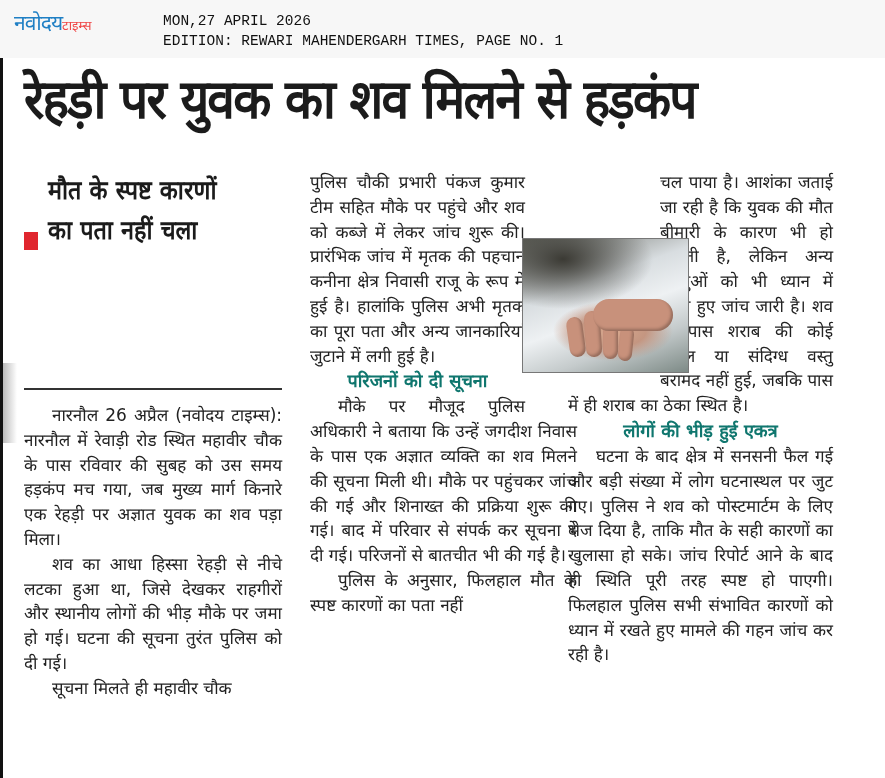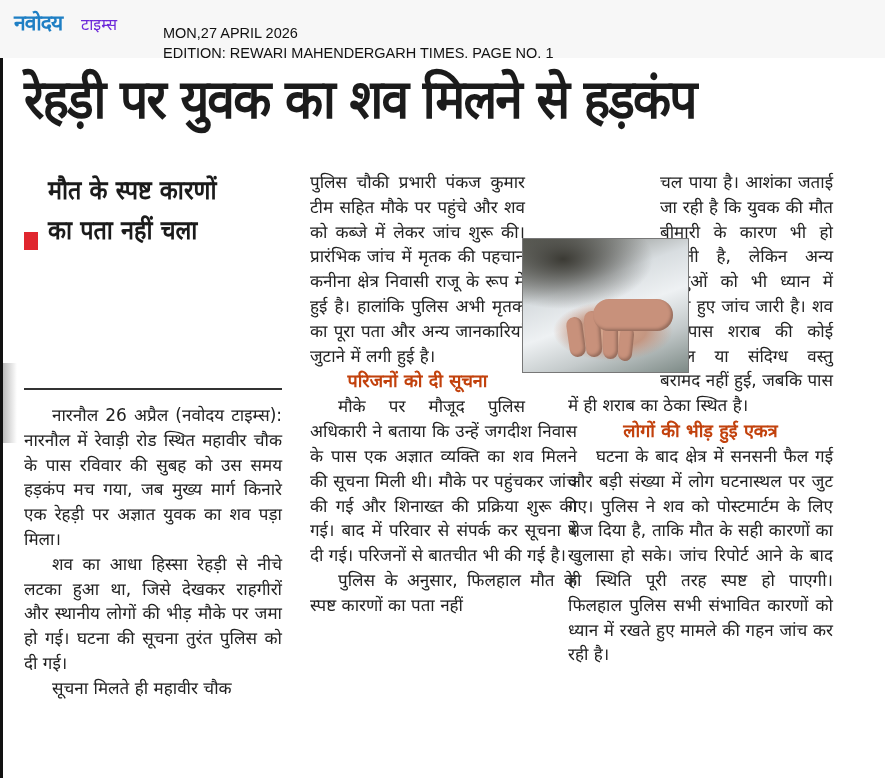--- a/index.html
+++ b/index.html
@@ -19,7 +19,7 @@
       display: flex; align-items: baseline;
     }
     .logo-main {
-      font-weight: bold; font-size: 21px; color: #1f7fc4; letter-spacing: -1px;
+      font-weight: normal; font-size: 21px; color: #1f7fc4; letter-spacing: -1px;
     }
     .logo-sub {
       font-size: 16px; color: #6d28d9; margin-left: 19px;

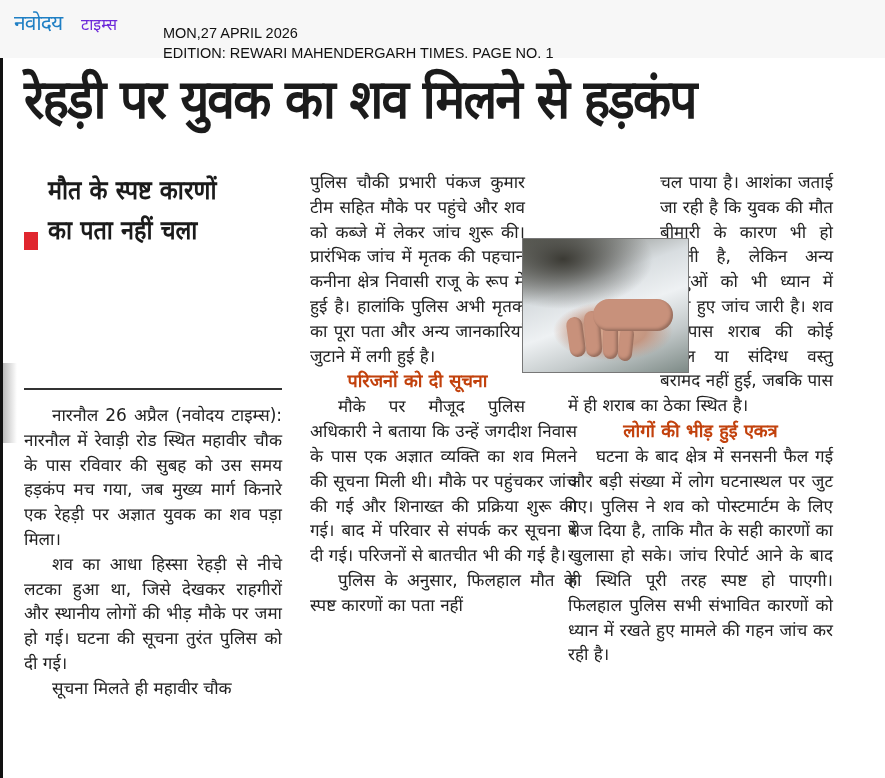--- a/index.html
+++ b/index.html
@@ -22,7 +22,7 @@
       font-weight: normal; font-size: 21px; color: #1f7fc4; letter-spacing: -1px;
     }
     .logo-sub {
-      font-size: 16px; color: #6d28d9; margin-left: 19px;
+      font-size: 13px; color: #ef4444; margin-left: 0;
     }
     .meta {
       position: absolute; left: 163px; top: 23px;

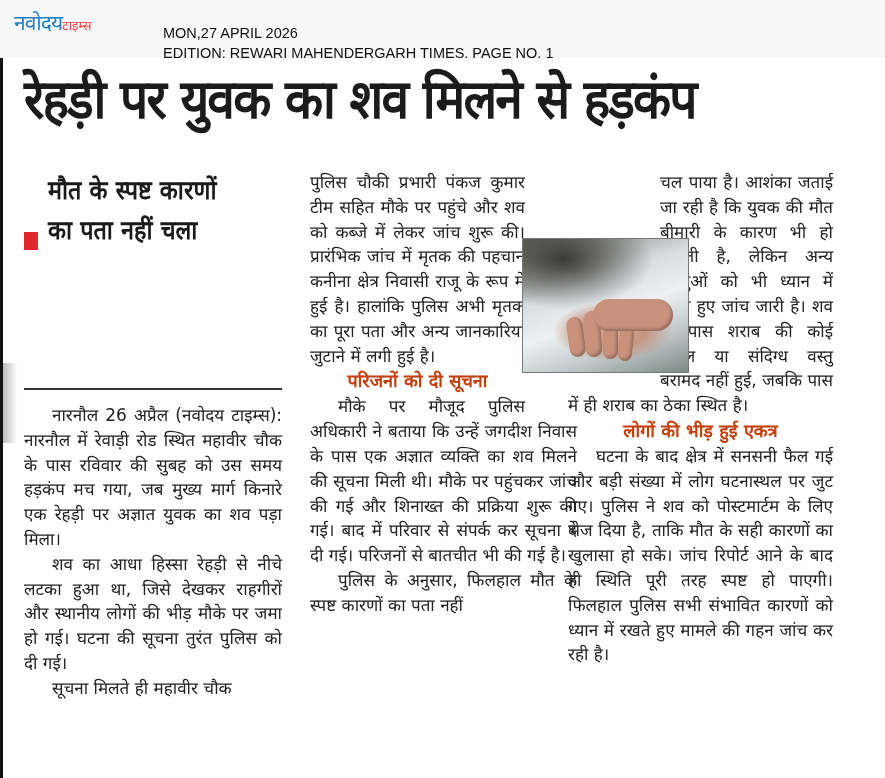--- a/index.html
+++ b/index.html
@@ -25,8 +25,8 @@
       font-size: 13px; color: #ef4444; margin-left: 0;
     }
     .meta {
-      position: absolute; left: 163px; top: 23px;
-      font-family: Liberation Sans, sans-serif;
+      position: absolute; left: 163px; top: 11px;
+      font-family: Liberation Mono, monospace;
       font-size: 14.5px; line-height: 20px; color: #111;
       font-stretch: condensed;
     }

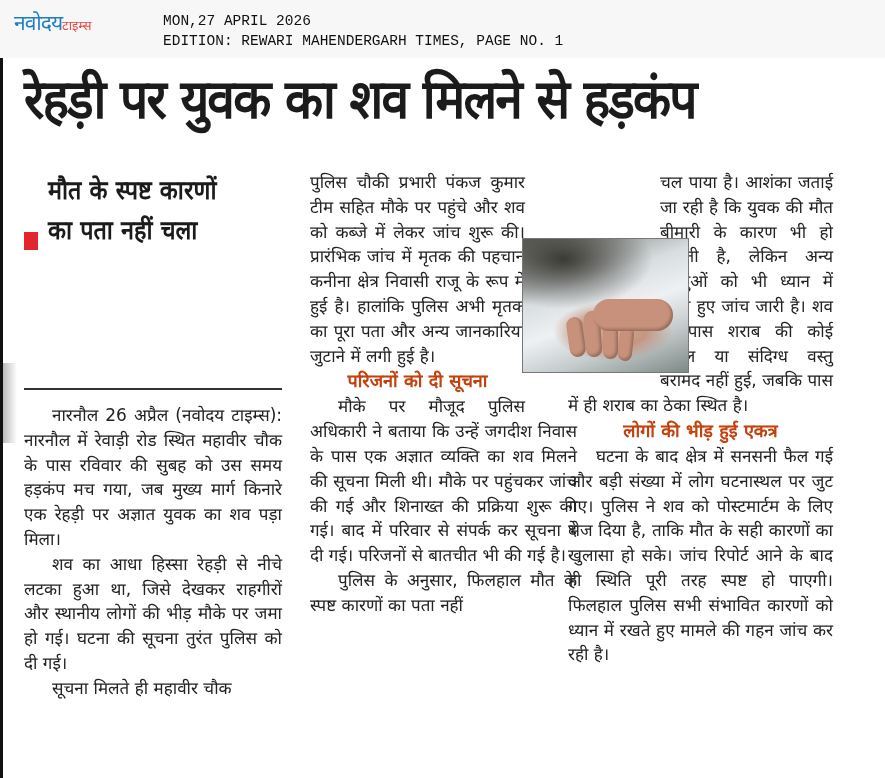--- a/index.html
+++ b/index.html
@@ -73,7 +73,7 @@
     .col p.noindent { text-indent: 0; }
     .subhead {
       font-weight: bold; font-size: 18px; text-align: center; line-height: 26px; margin: 0;
-      color: #c2410c;
+      color: #0f766e;
     }
     .col1 { left: 24px; top: 345px; width: 258px; }
     .col2 { left: 310px; top: 112px; width: 267px; }

